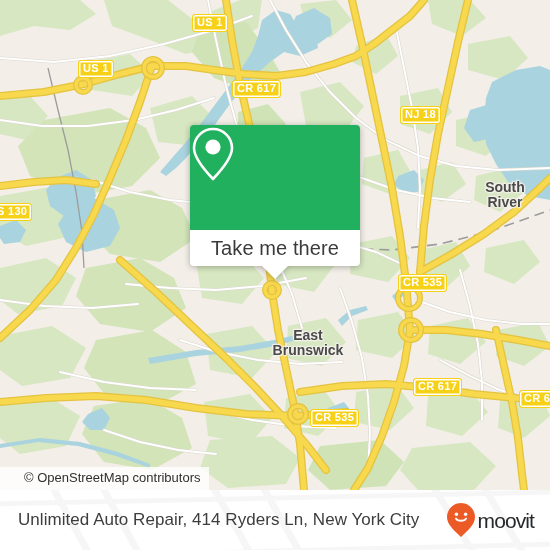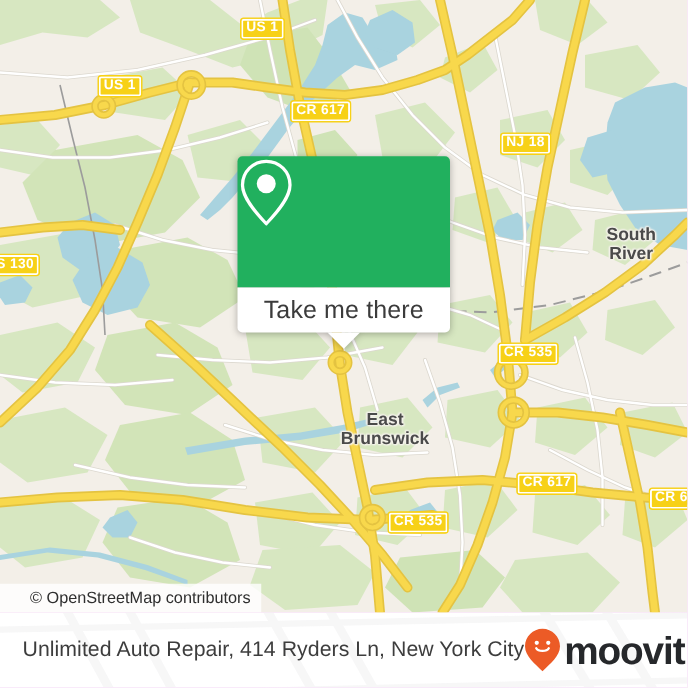--- a/index.html
+++ b/index.html
@@ -149,8 +149,8 @@
   #brand-mark{display:block;}
   #brand-word{
     color:#26282b;
-    font-size:31px;
-    font-weight:bold;
+    font-size:21px;
+    font-weight:normal;
     letter-spacing:-.9px;
     line-height:31px;
   }

